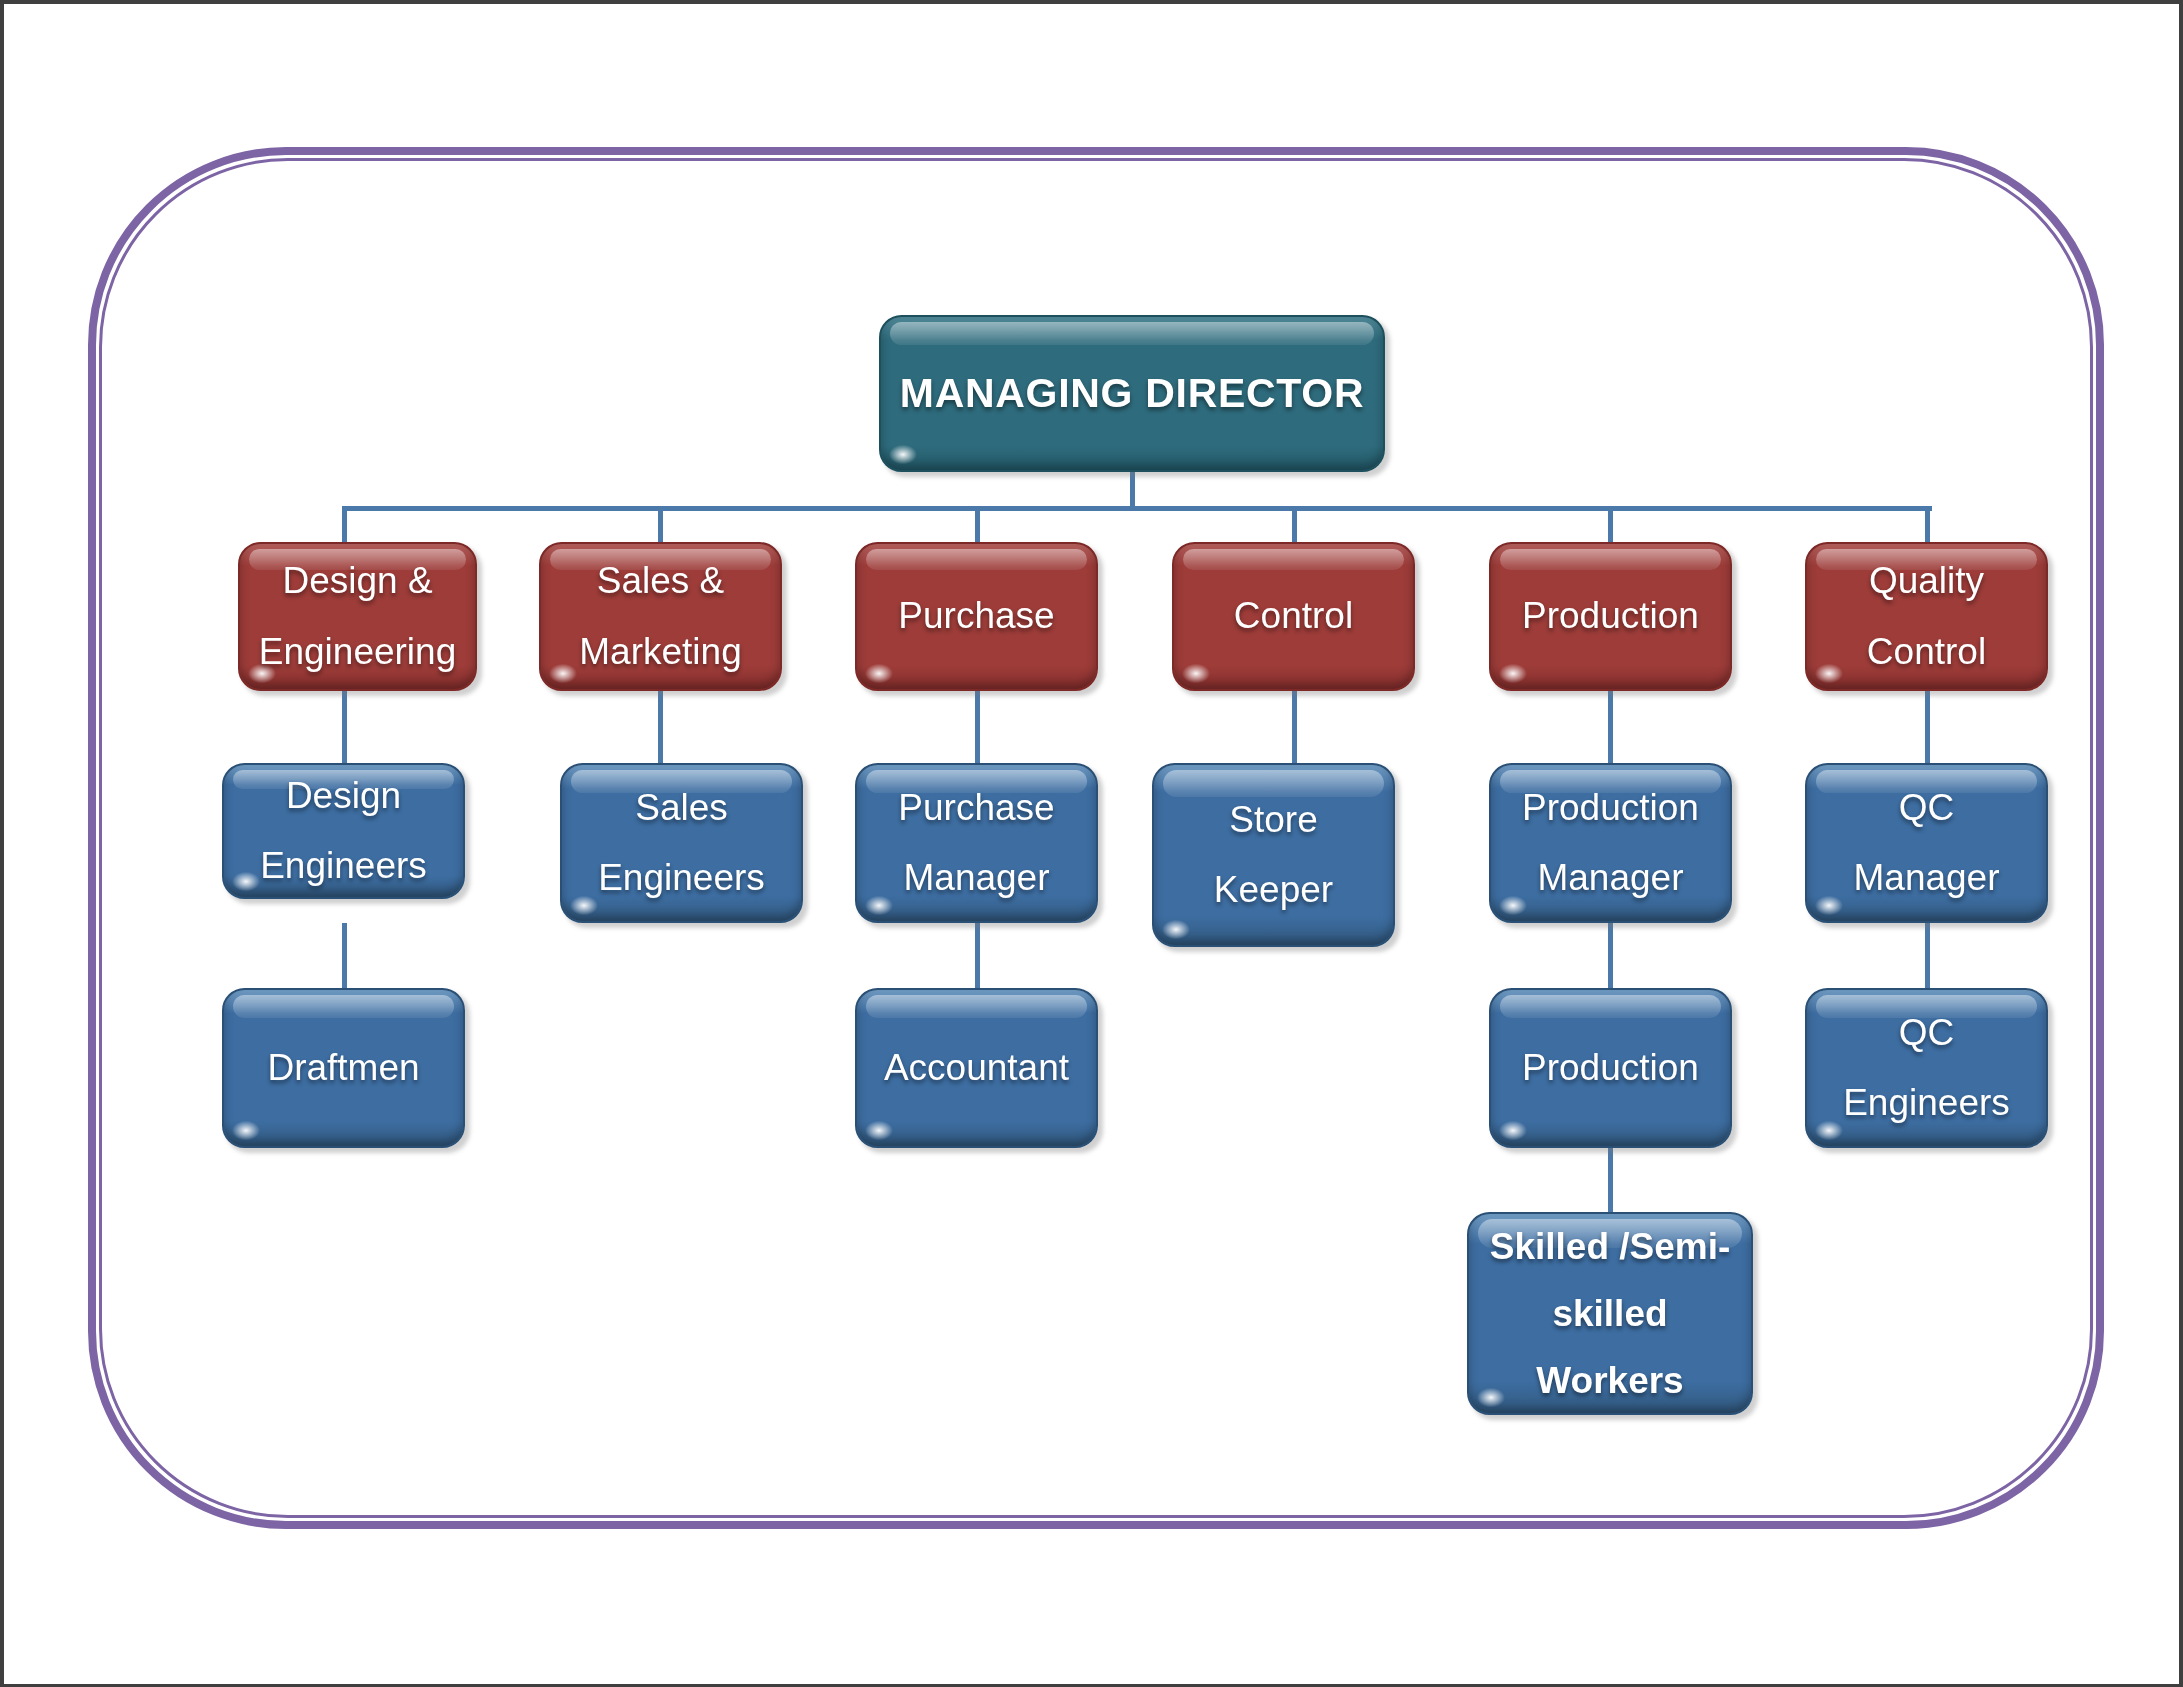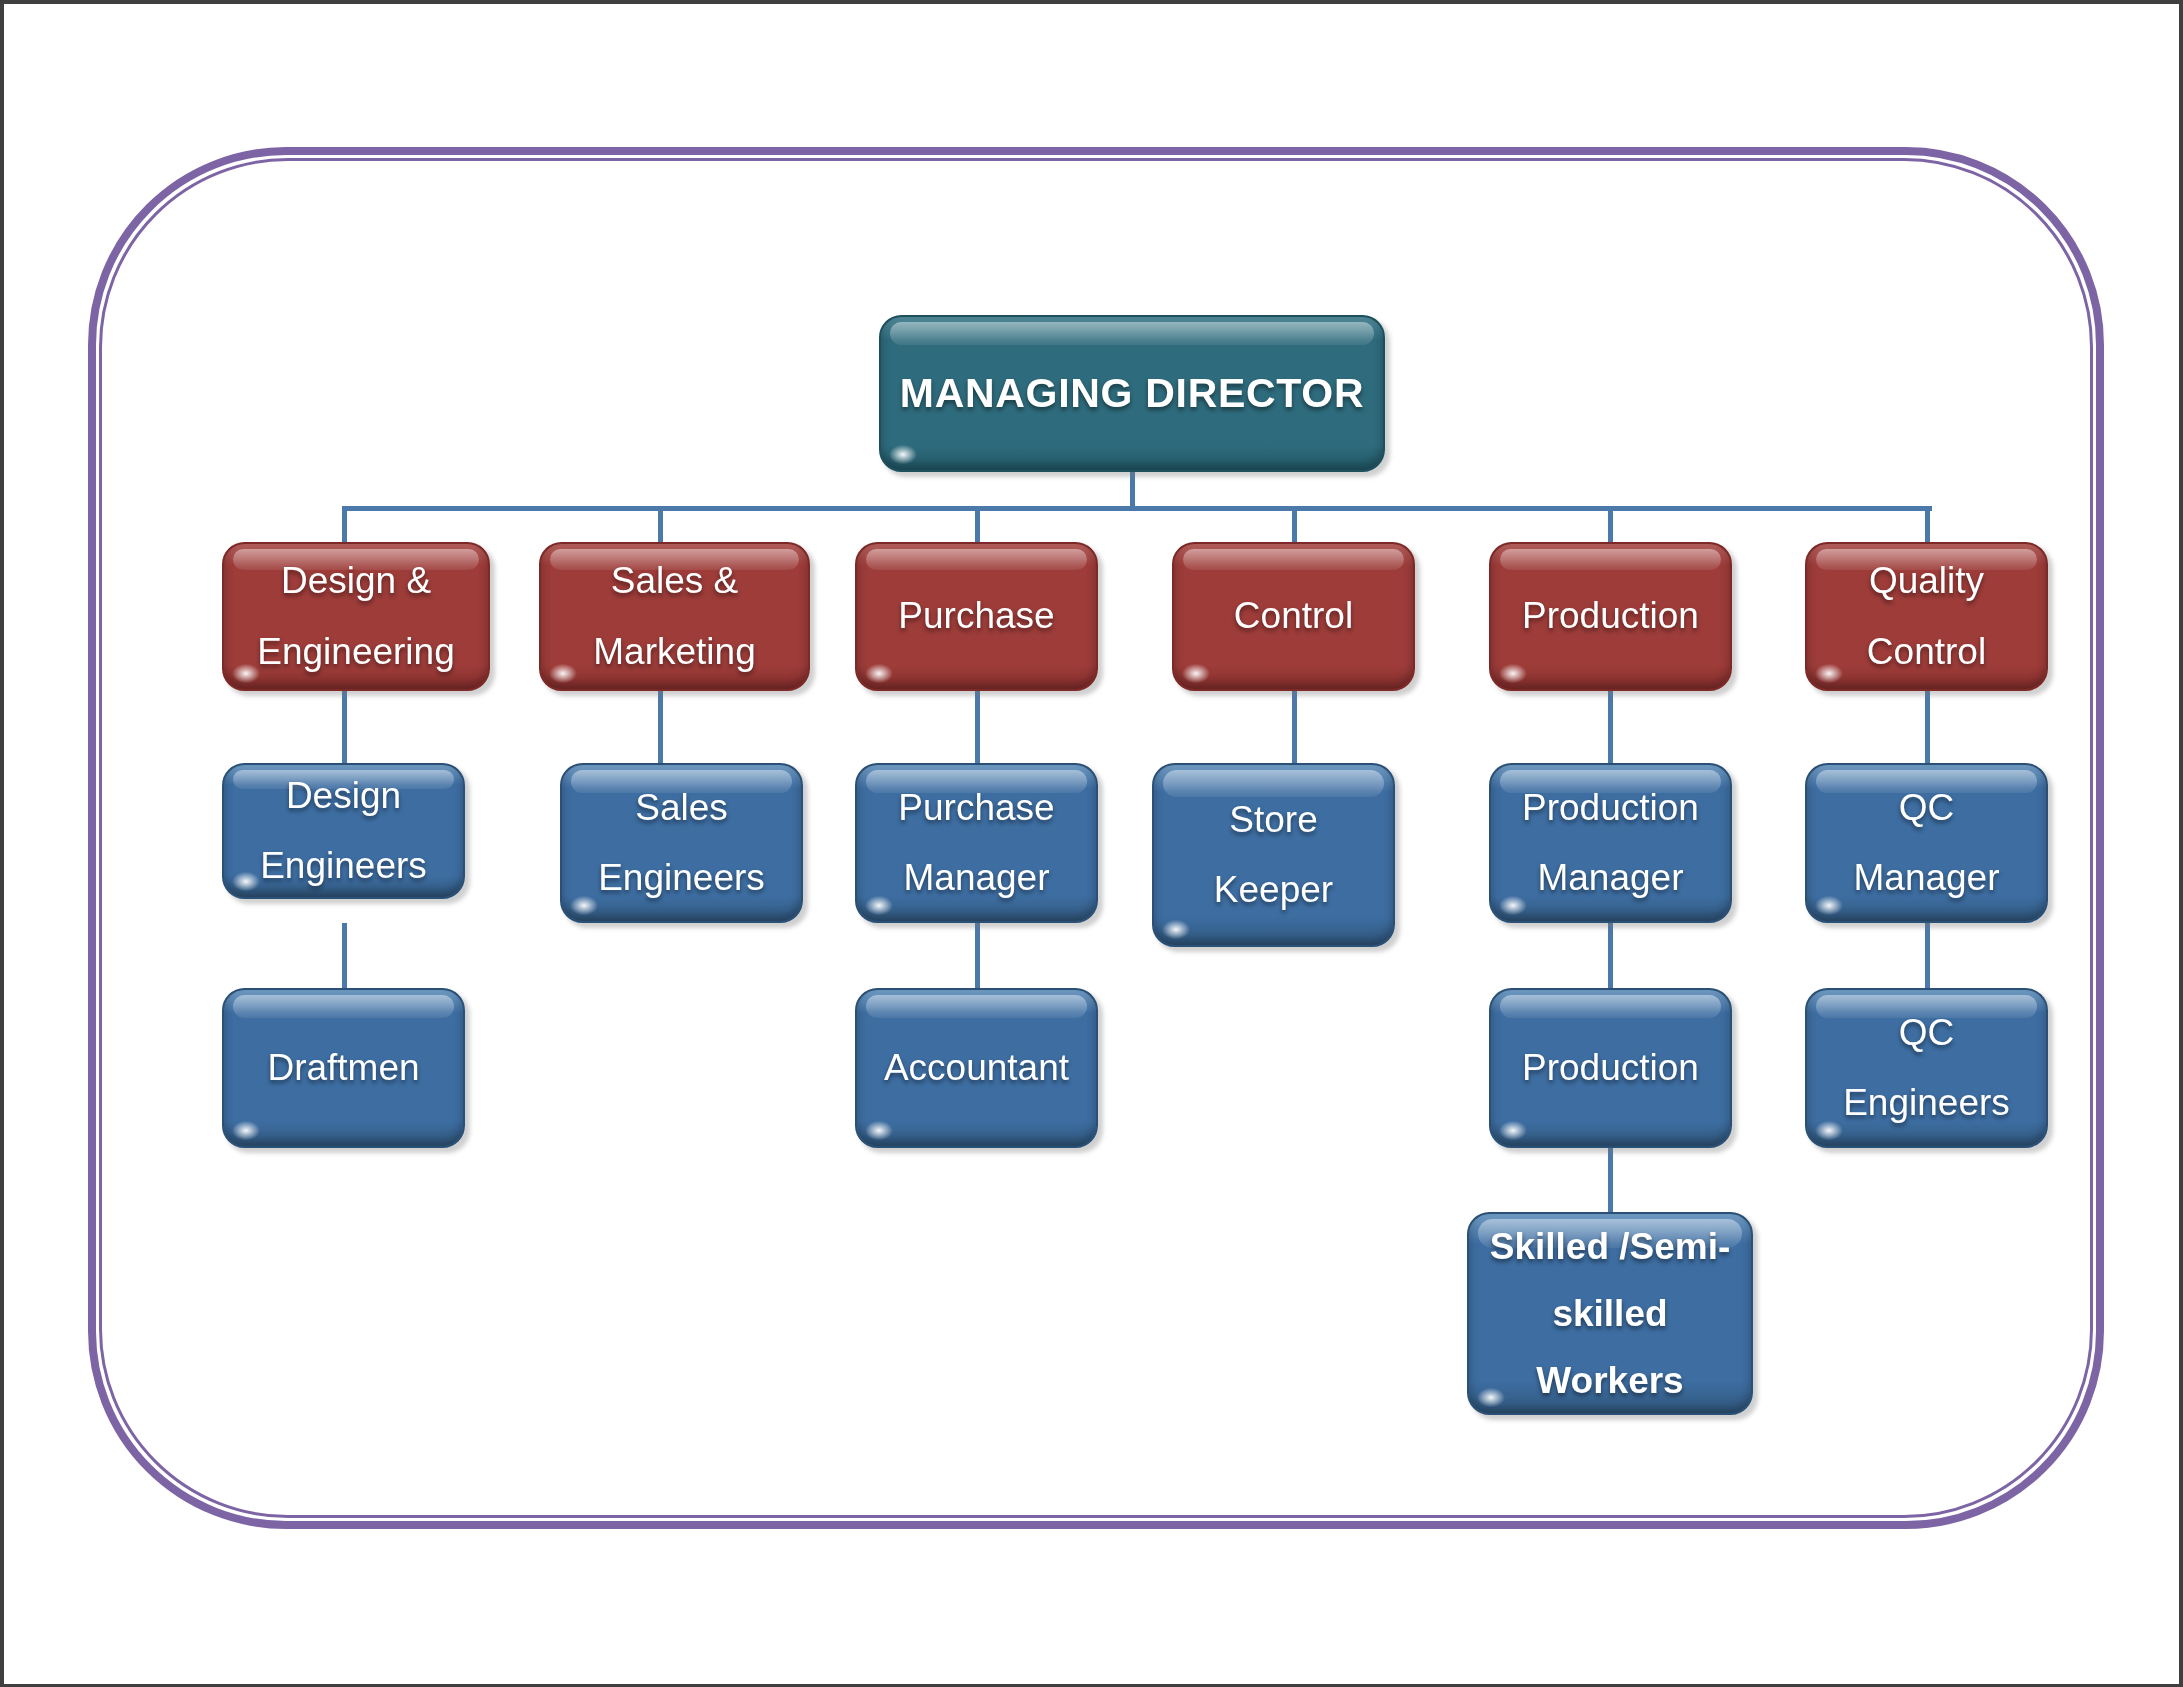--- a/index.html
+++ b/index.html
@@ -72,7 +72,7 @@
   <span class="lbl root-lbl">MANAGING DIRECTOR</span>
 </div>
 
-<div class="node red" style="left:222px;top:542px;width:268px;height:149px">
+<div class="node red" style="left:238px;top:542px;width:239px;height:149px">
   <span class="lbl">Design &amp;
 Engineering</span>
 </div>

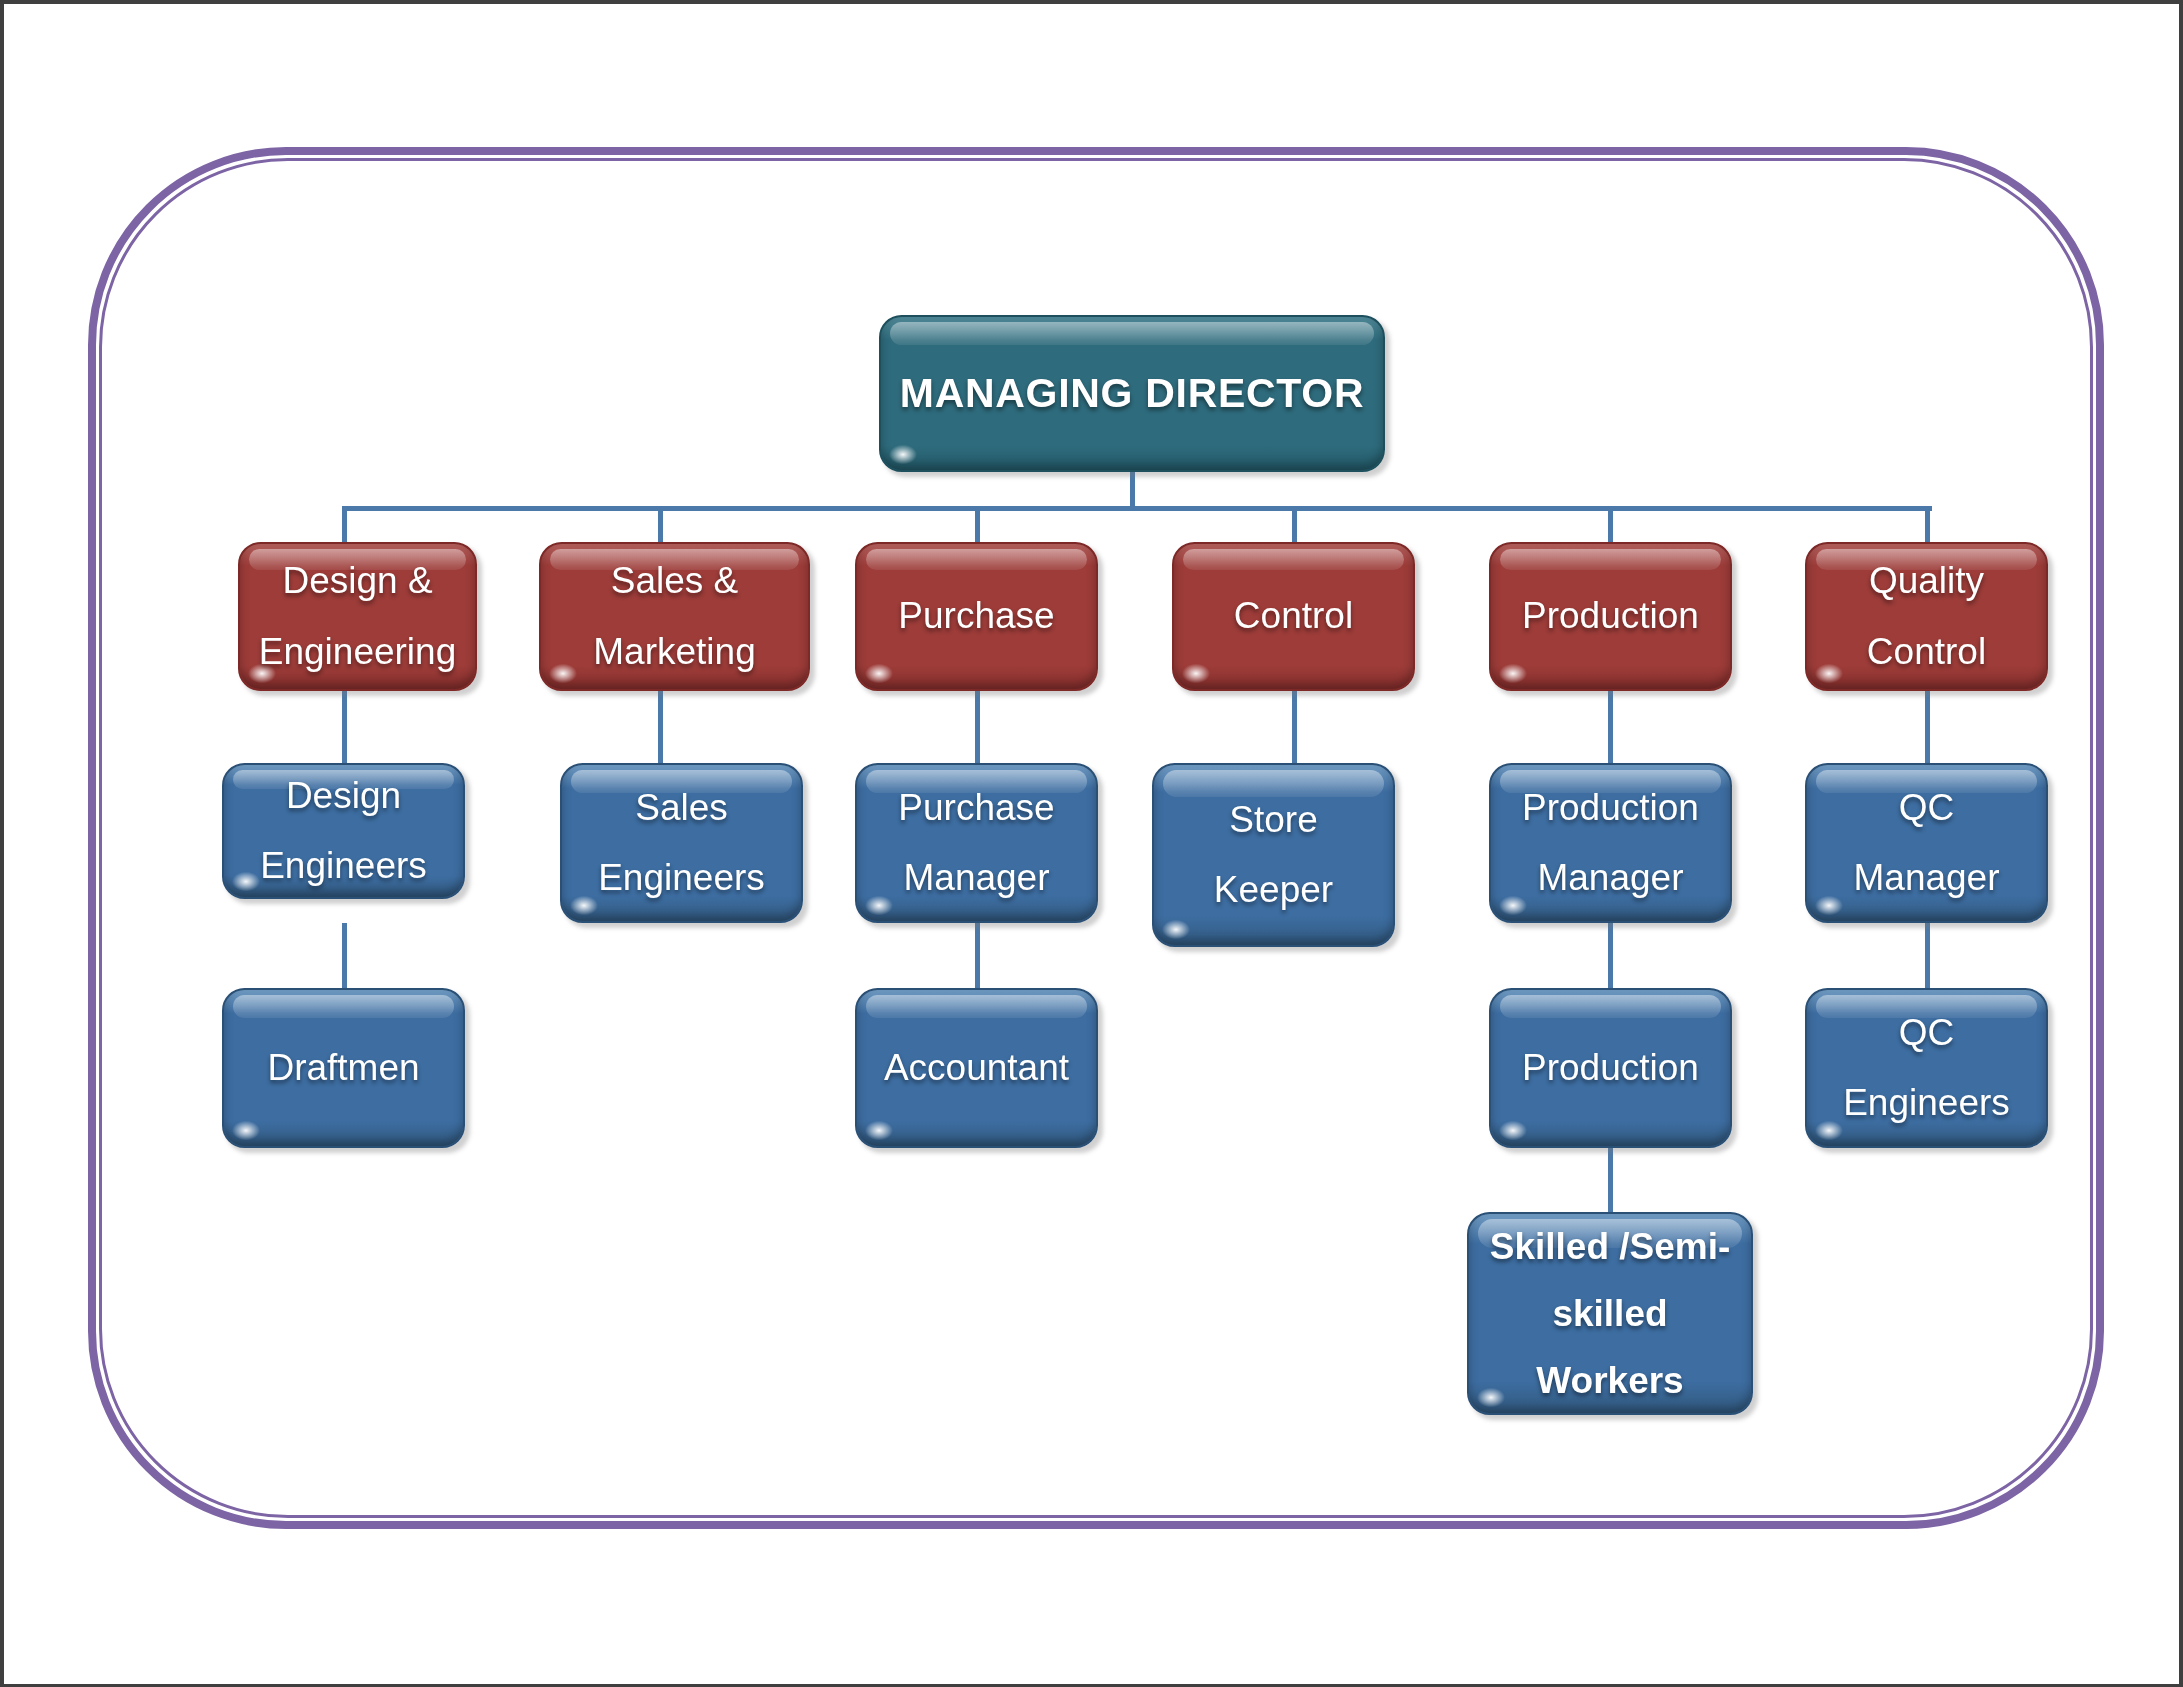--- a/index.html
+++ b/index.html
@@ -76,7 +76,7 @@
   <span class="lbl">Design &amp;
 Engineering</span>
 </div>
-<div class="node red" style="left:539px;top:542px;width:271px;height:149px">
+<div class="node red" style="left:539px;top:542px;width:243px;height:149px">
   <span class="lbl">Sales &amp;
 Marketing</span>
 </div>

